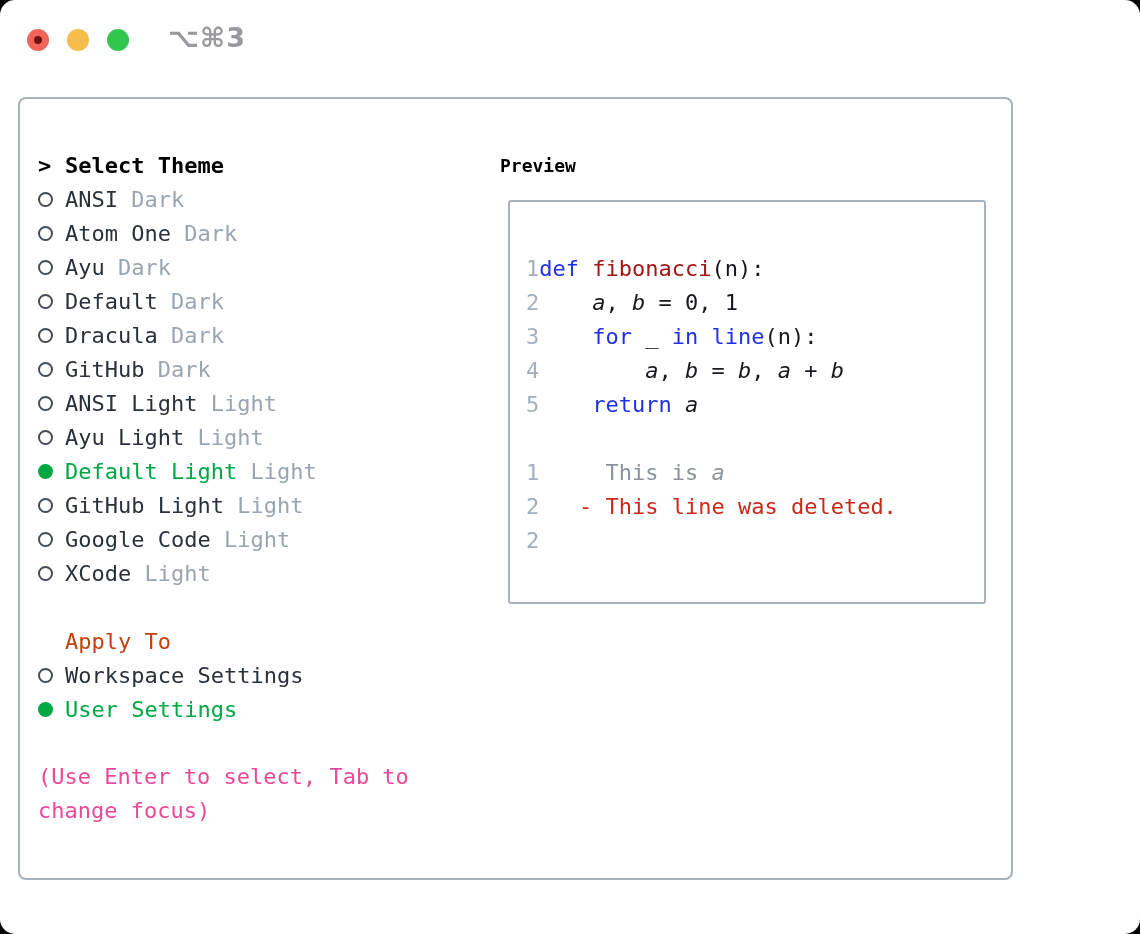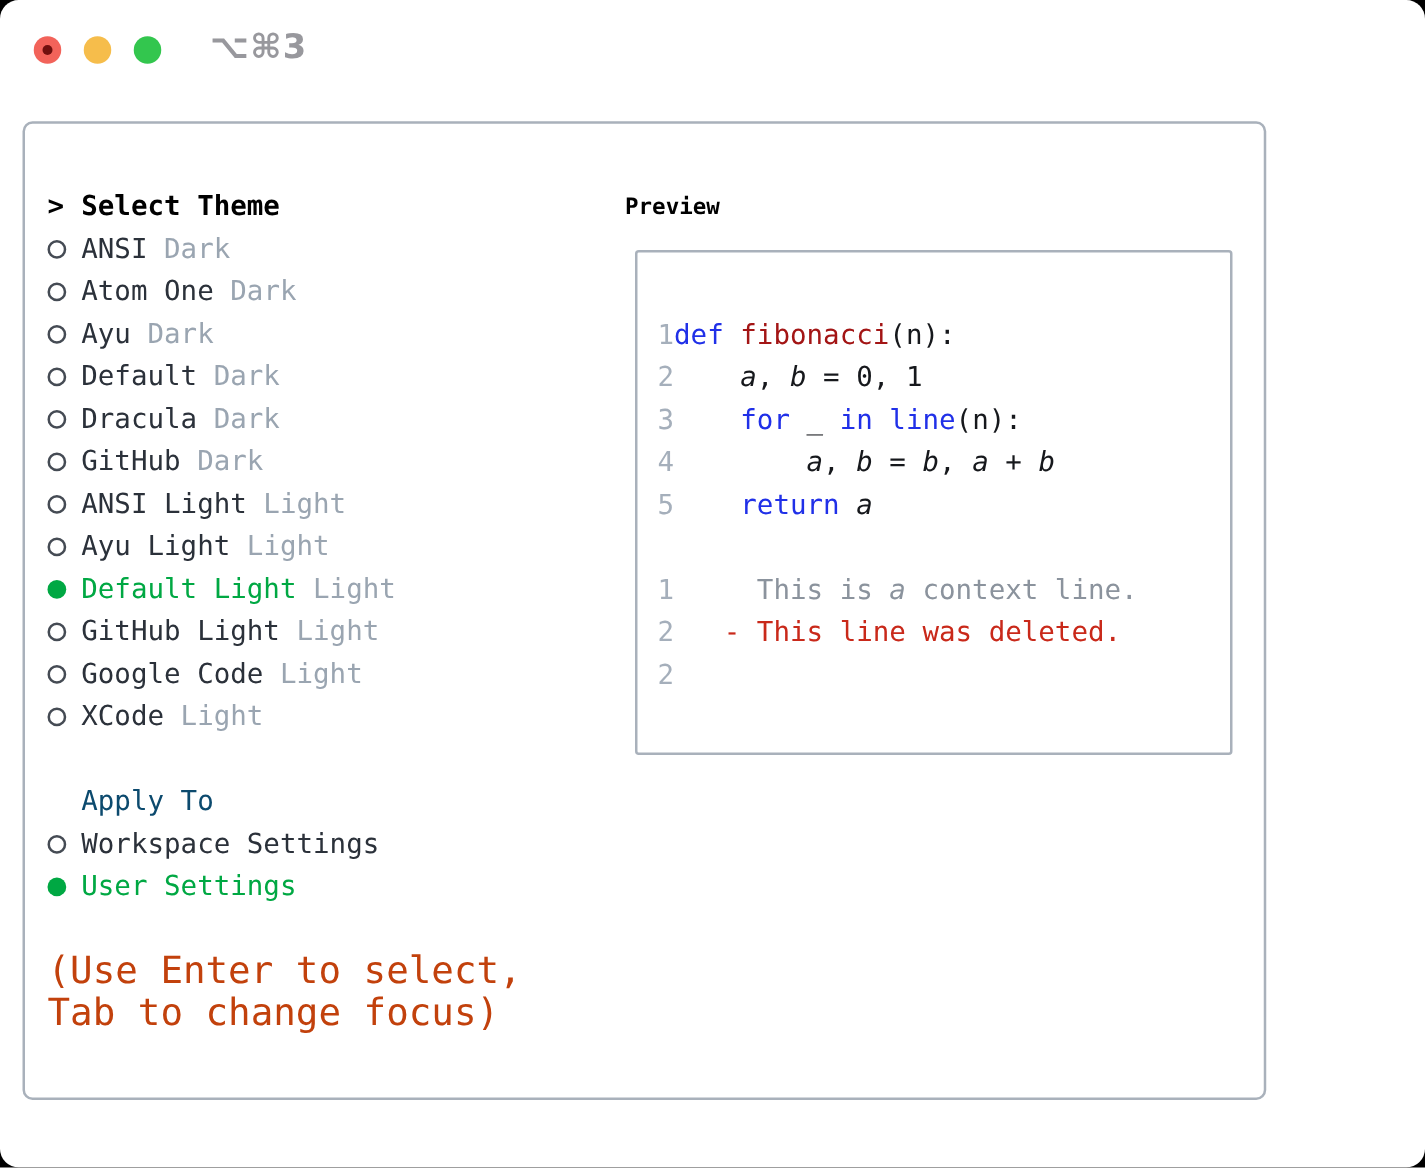--- a/index.html
+++ b/index.html
@@ -110,7 +110,7 @@
             <div class="cline"><span class="lnum">5</span> <span>    </span><span class="tok-kw">return</span><span> </span><span class="tok-var">a</span></div>
           </div>
         <div class="diffwrap">
-            <div class="cline line-context"><span class="lnum">1</span> <span>     This is </span><span class="tok-var">a</span><span> context line.</span></div>
+            <div class="cline line-context"><span class="lnum">1</span> <span>     This is </span><span class="tok-var">a</span></div>
             <div class="cline line-deleted"><span class="lnum">2</span> <span>   - This line was deleted.</span></div>
             <div class="cline line-added"><span class="lnum">2</span> </div>
           </div>

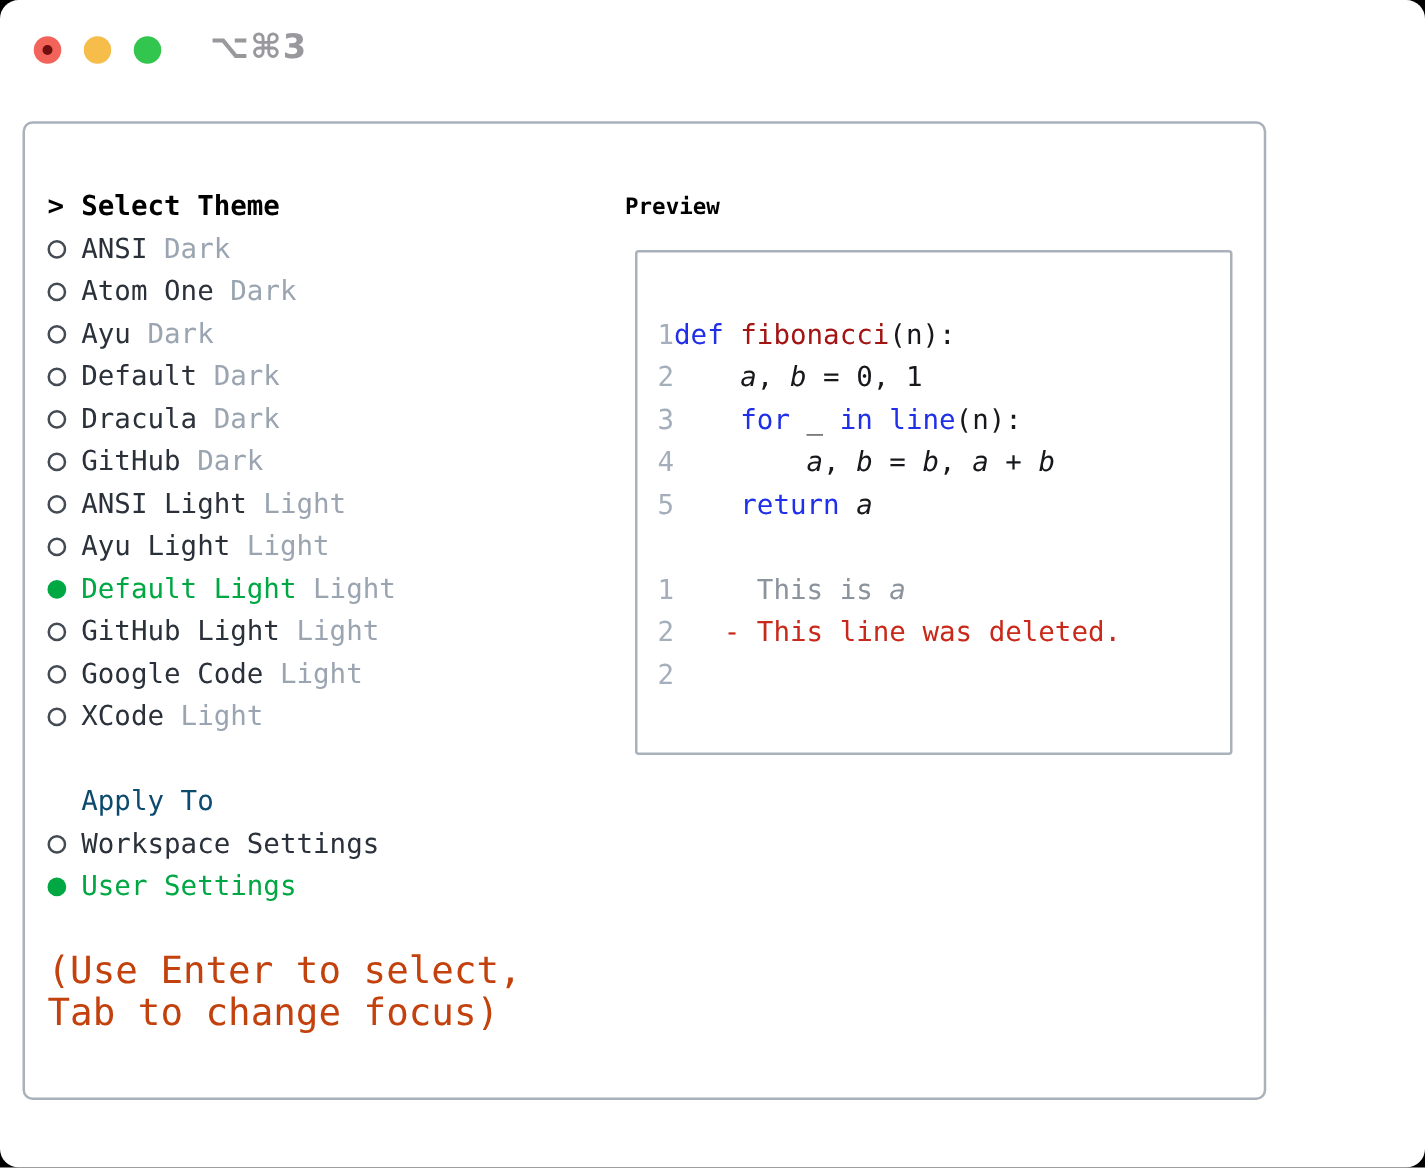--- a/index.html
+++ b/index.html
@@ -25,7 +25,7 @@
   .circle-sel{width:15px;height:15px;background:#00a843;border-radius:50%;}
   .green{color:#00a843;}
   .suffix{color:#9aa5b1;}
-  .apply-h{color:#0c4a6e;}
+  .apply-h{color:#c2410c;}
   .spacer{height:34px;}
   .hint{width:420px;font-size:30px;line-height:34px;color:#c2410c;white-space:normal;}
   

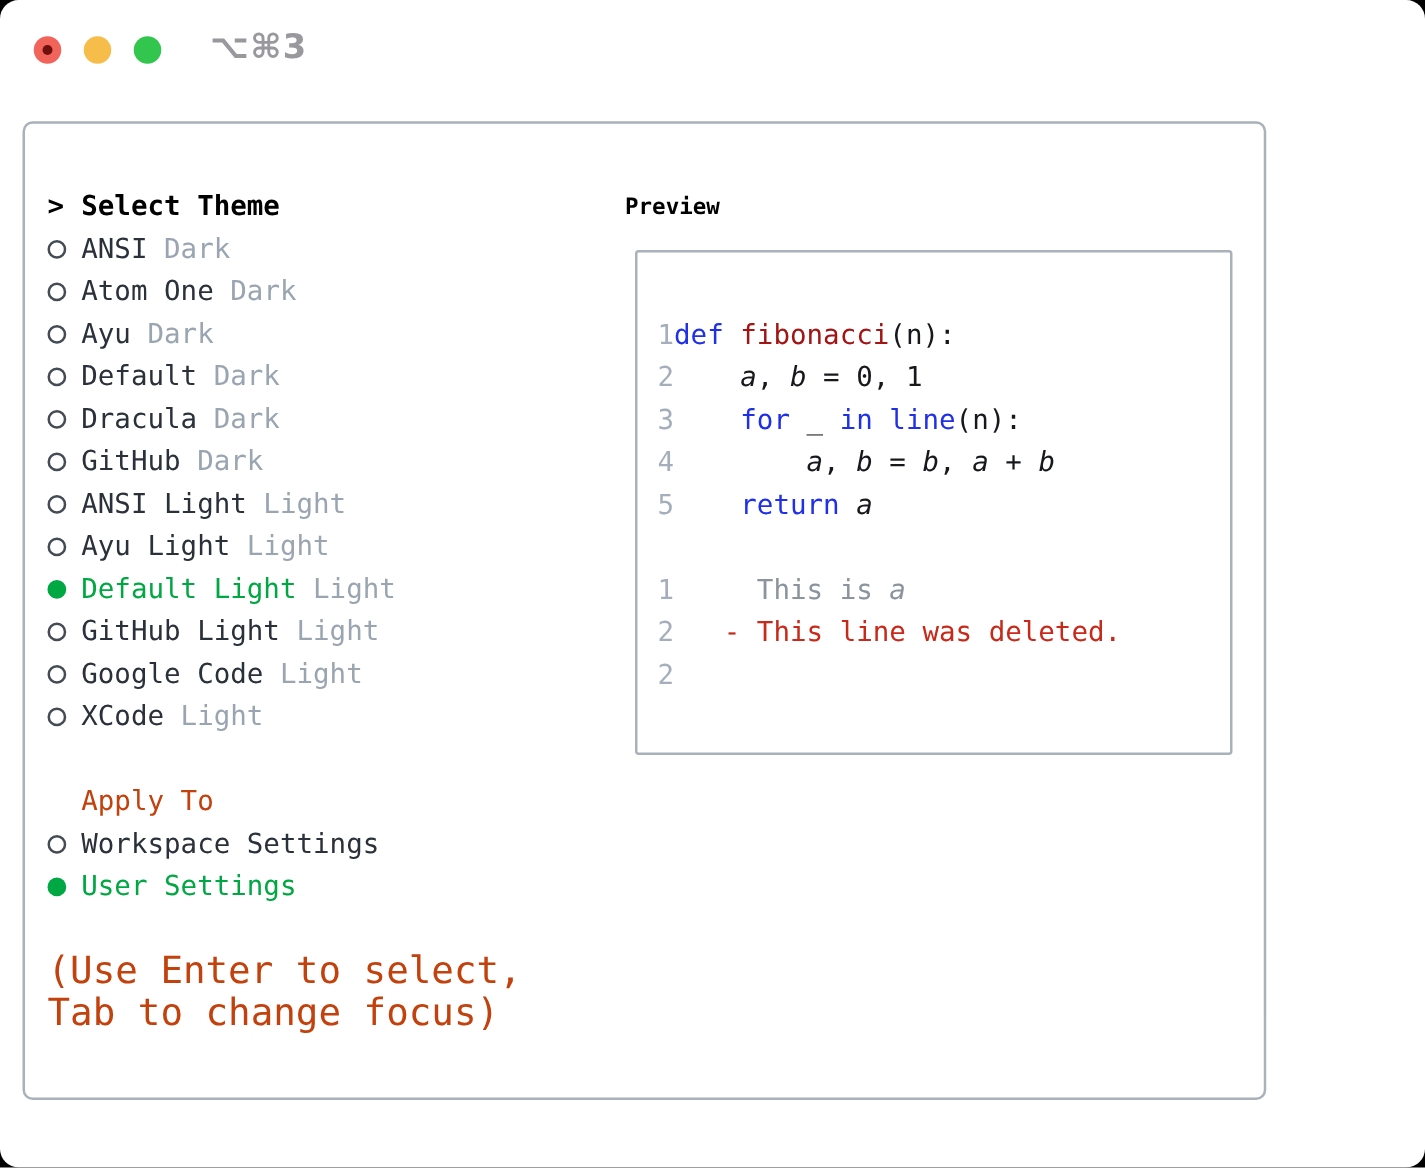--- a/index.html
+++ b/index.html
@@ -27,7 +27,7 @@
   .suffix{color:#9aa5b1;}
   .apply-h{color:#c2410c;}
   .spacer{height:34px;}
-  .hint{width:420px;font-size:30px;line-height:34px;color:#c2410c;white-space:normal;}
+  .hint{width:420px;font-size:22px;line-height:34px;color:#ec4899;white-space:normal;}
   
   .preview-h{position:absolute;left:480px;top:49px;height:34px;display:flex;align-items:center;
              font-size:18px;font-weight:bold;color:#000;}

